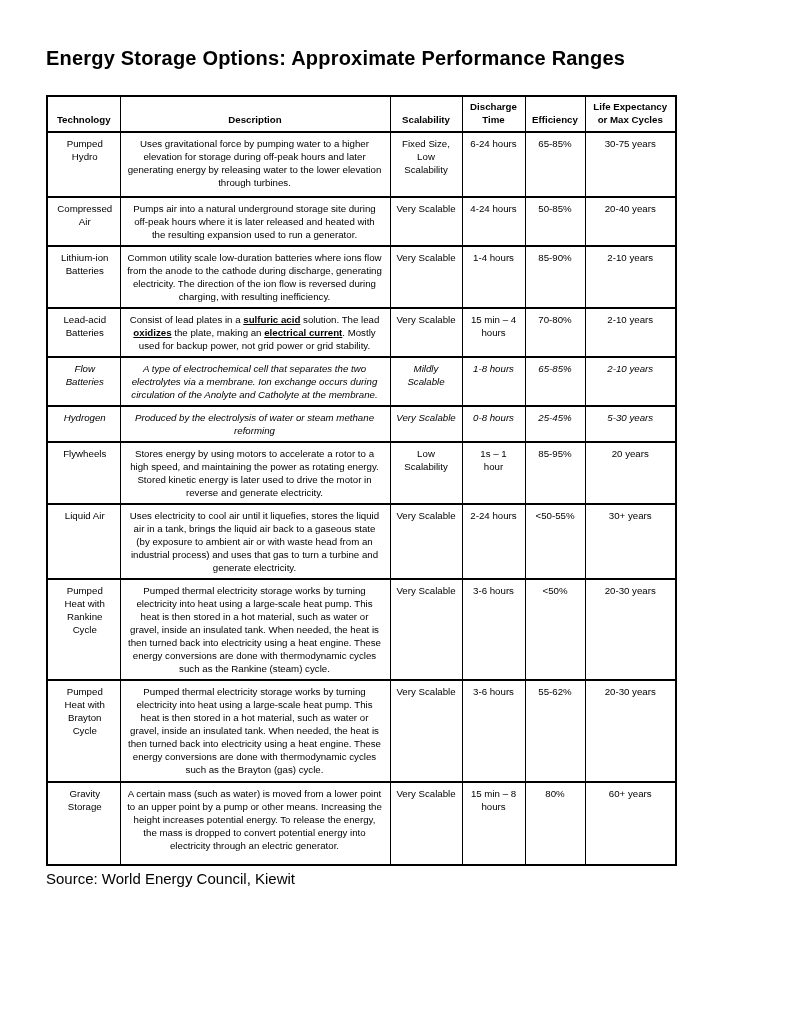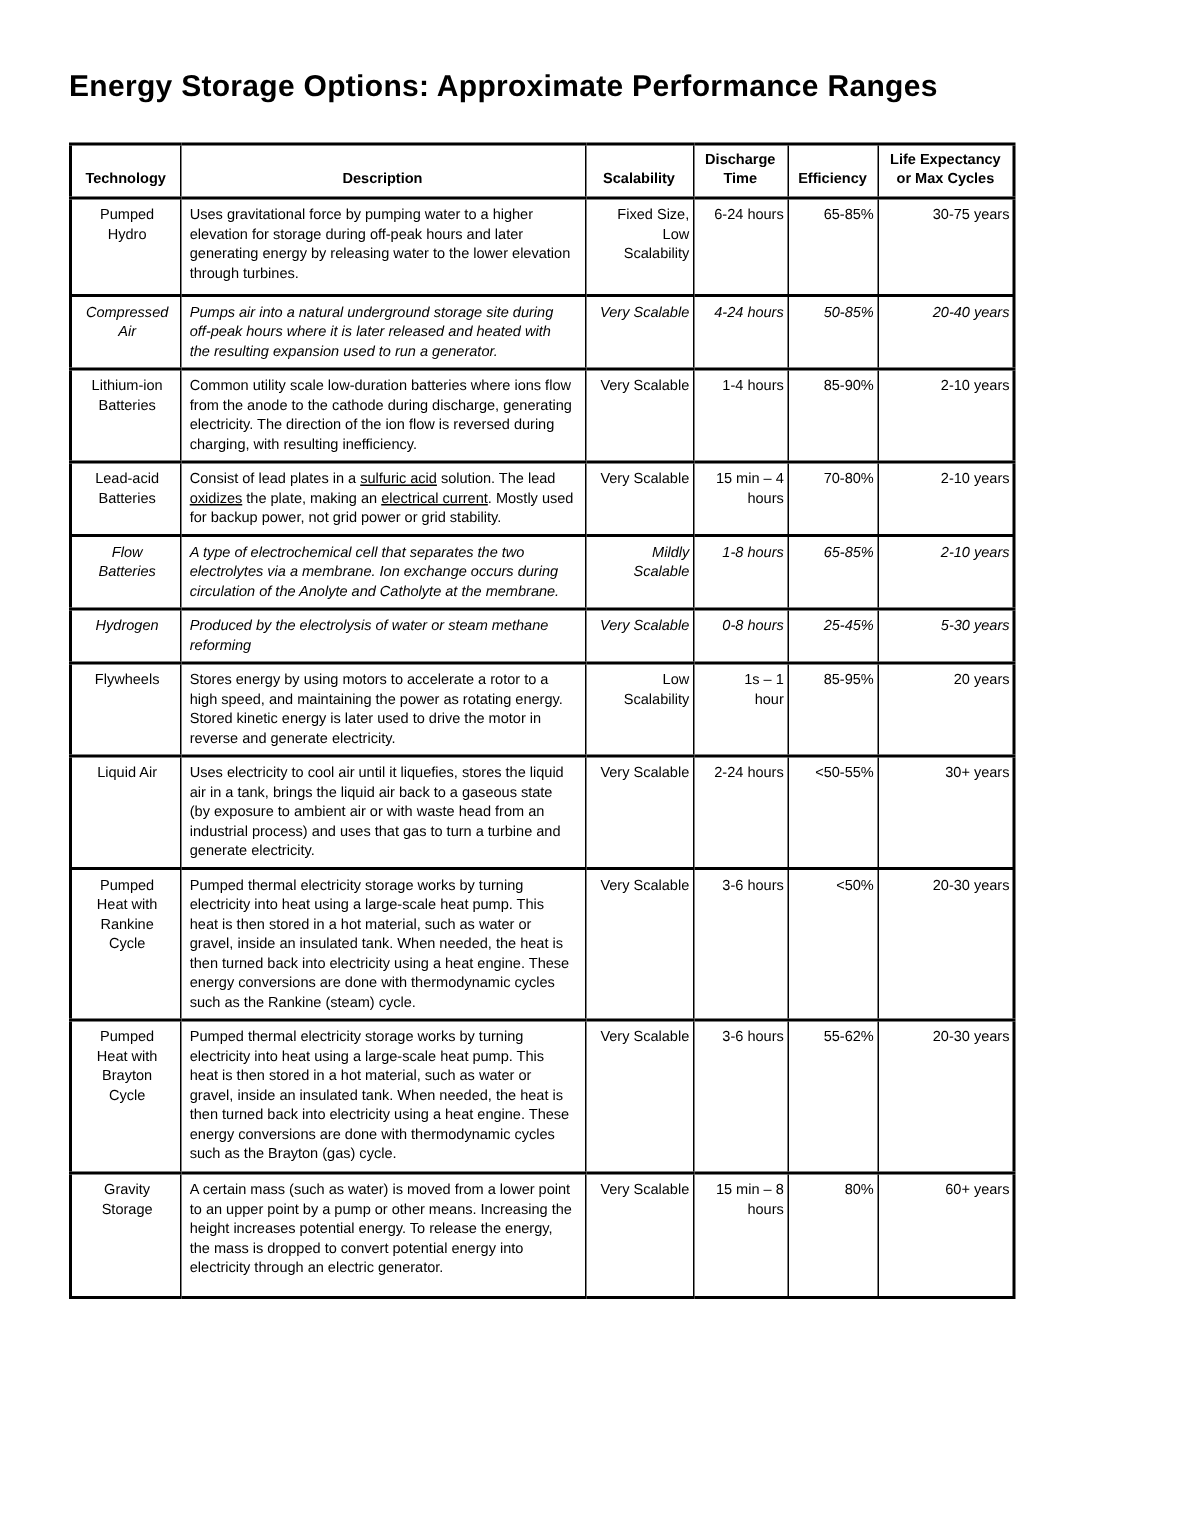--- a/index.html
+++ b/index.html
@@ -60,7 +60,7 @@
     white-space: pre;
   }
   td.c-desc {
-    text-align: left;
+    text-align: center;
     padding: 4px 7px 4px 6px;
     white-space: normal;
   }

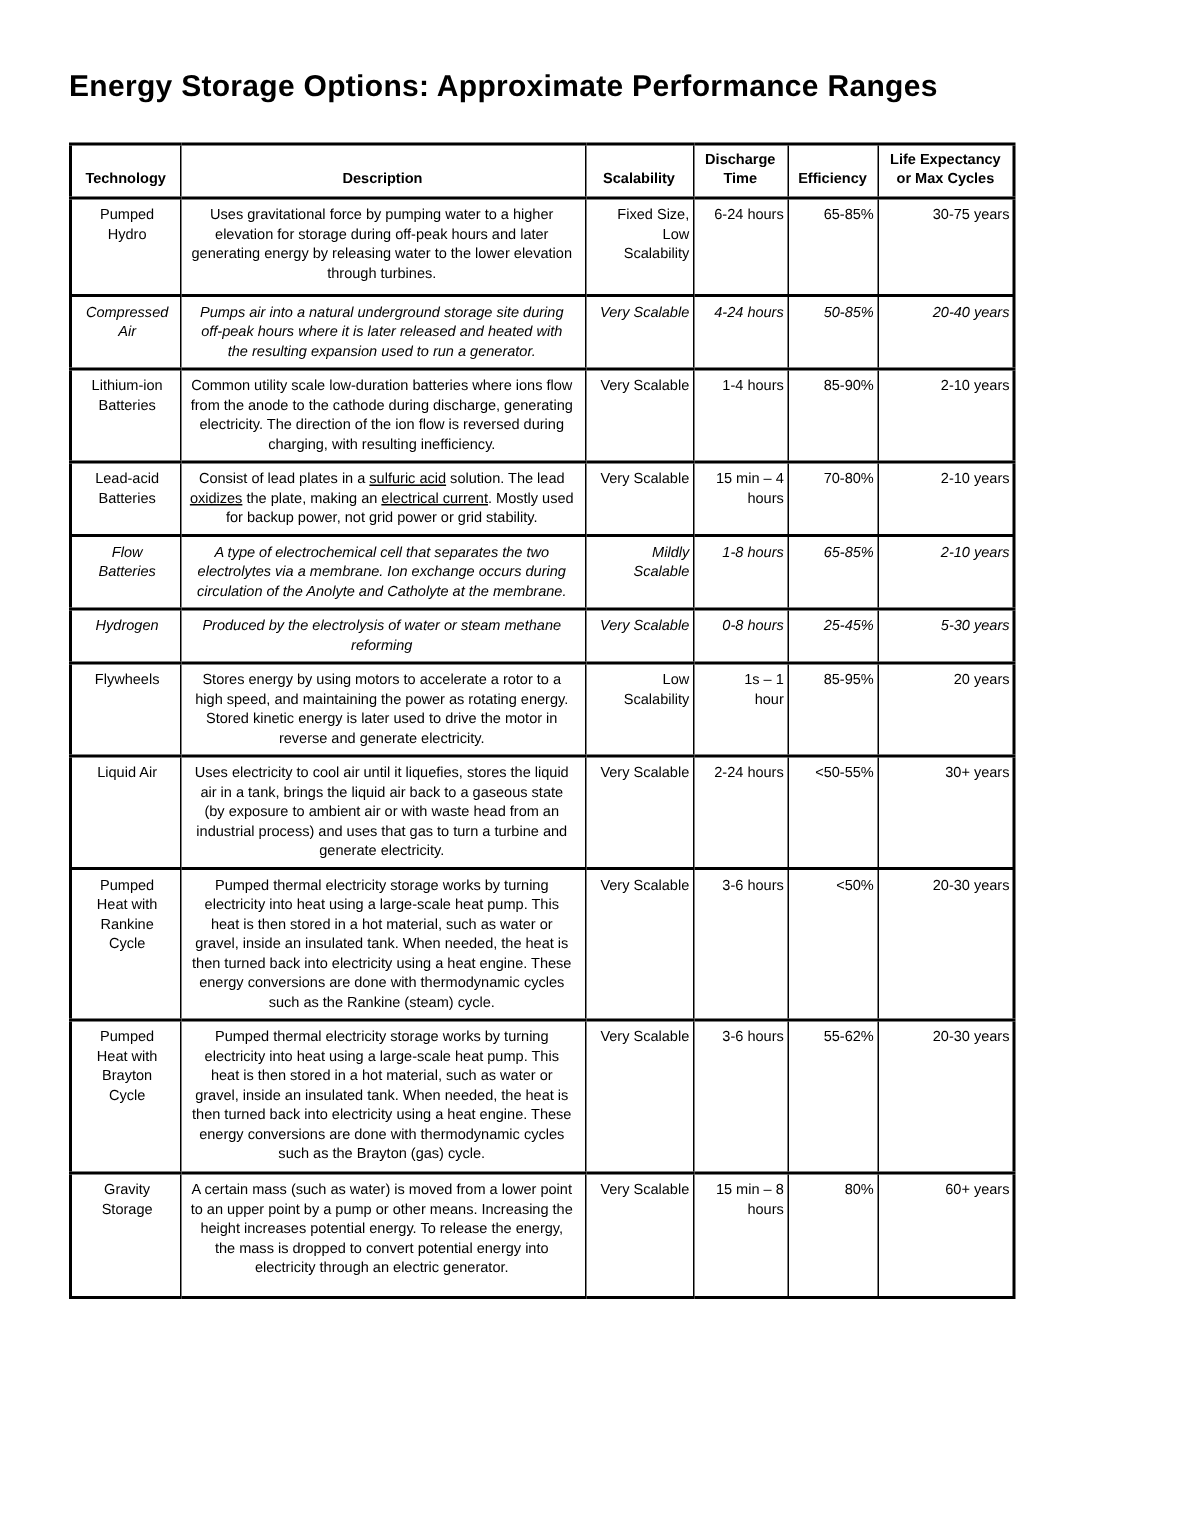--- a/index.html
+++ b/index.html
@@ -65,7 +65,7 @@
     white-space: normal;
   }
   td.c-center {
-    text-align: right;
+    text-align: center;
     padding: 4px 2px;
     white-space: pre;
   }

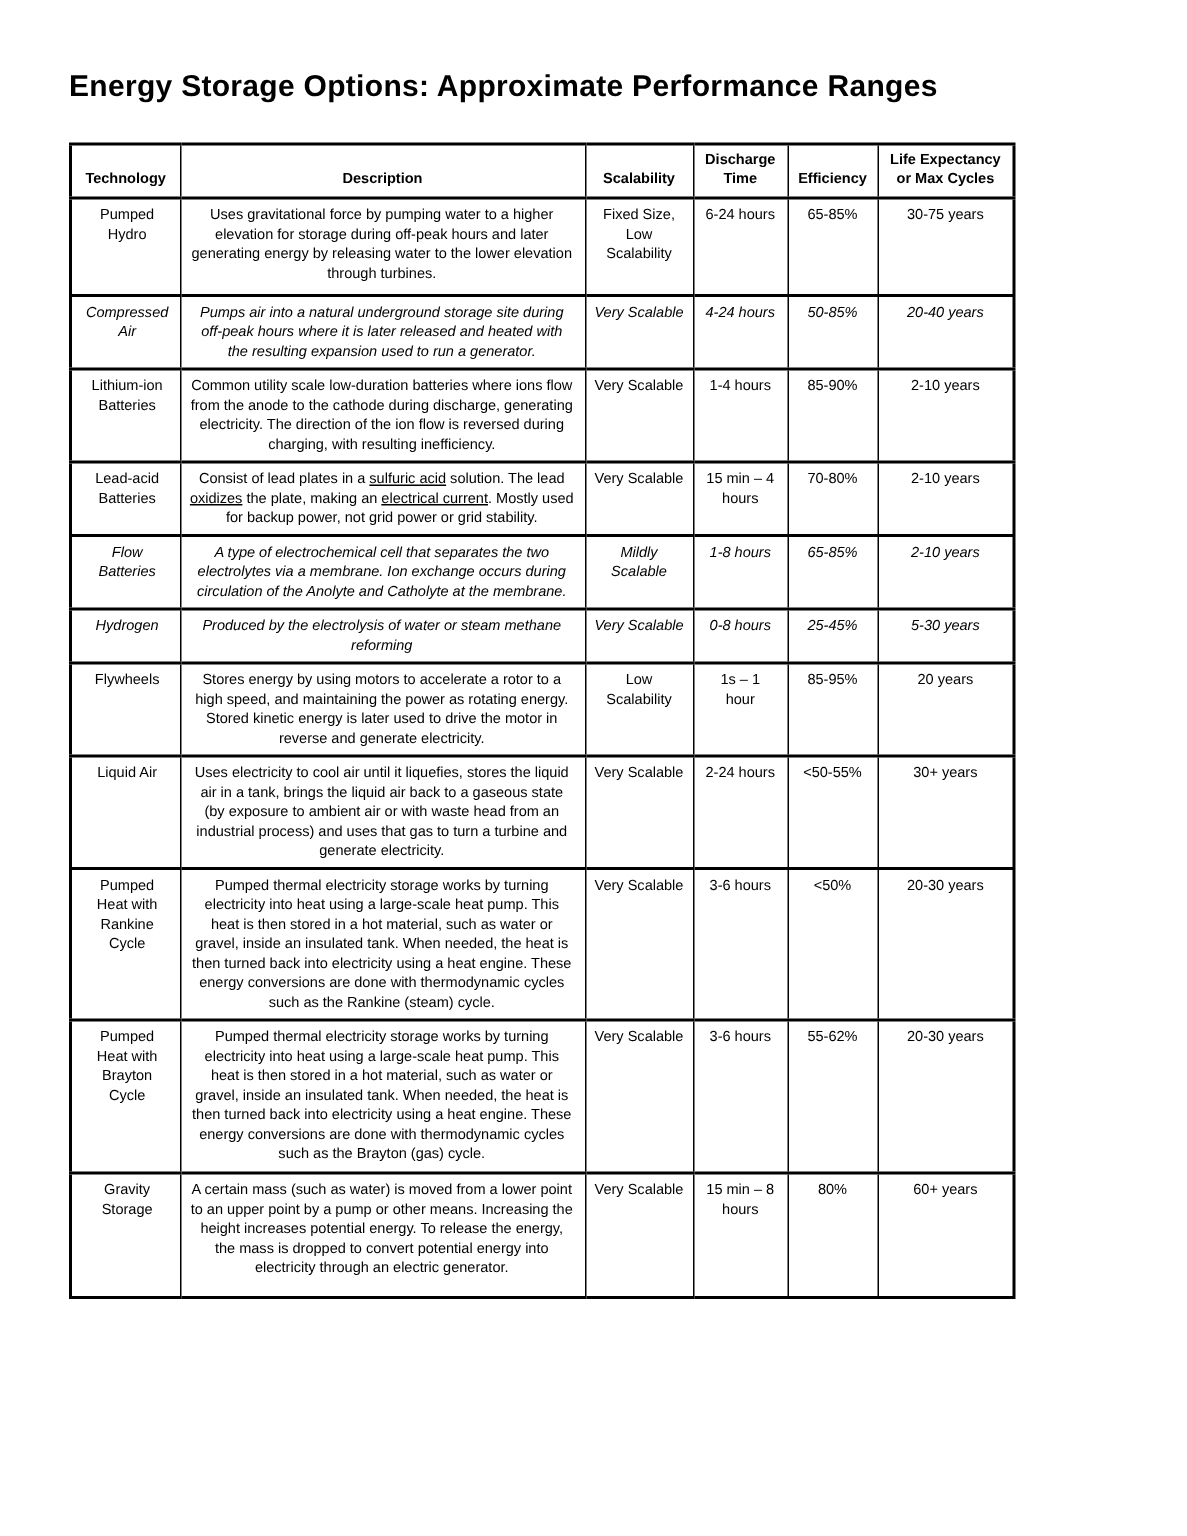--- a/index.html
+++ b/index.html
@@ -120,7 +120,7 @@
           <td class="c-center">65-85%</td>
           <td class="c-center">30-75 years</td>
         </tr>
-        <tr style="height: 49px; font-style: italic;">
+        <tr style="height: 49px;">
           <td class="c-tech">Compressed
 Air</td>
           <td class="c-desc"><span>Pumps air into a natural underground storage site during off-peak hours where it is later released and heated with the resulting expansion used to run a generator.</span></td>

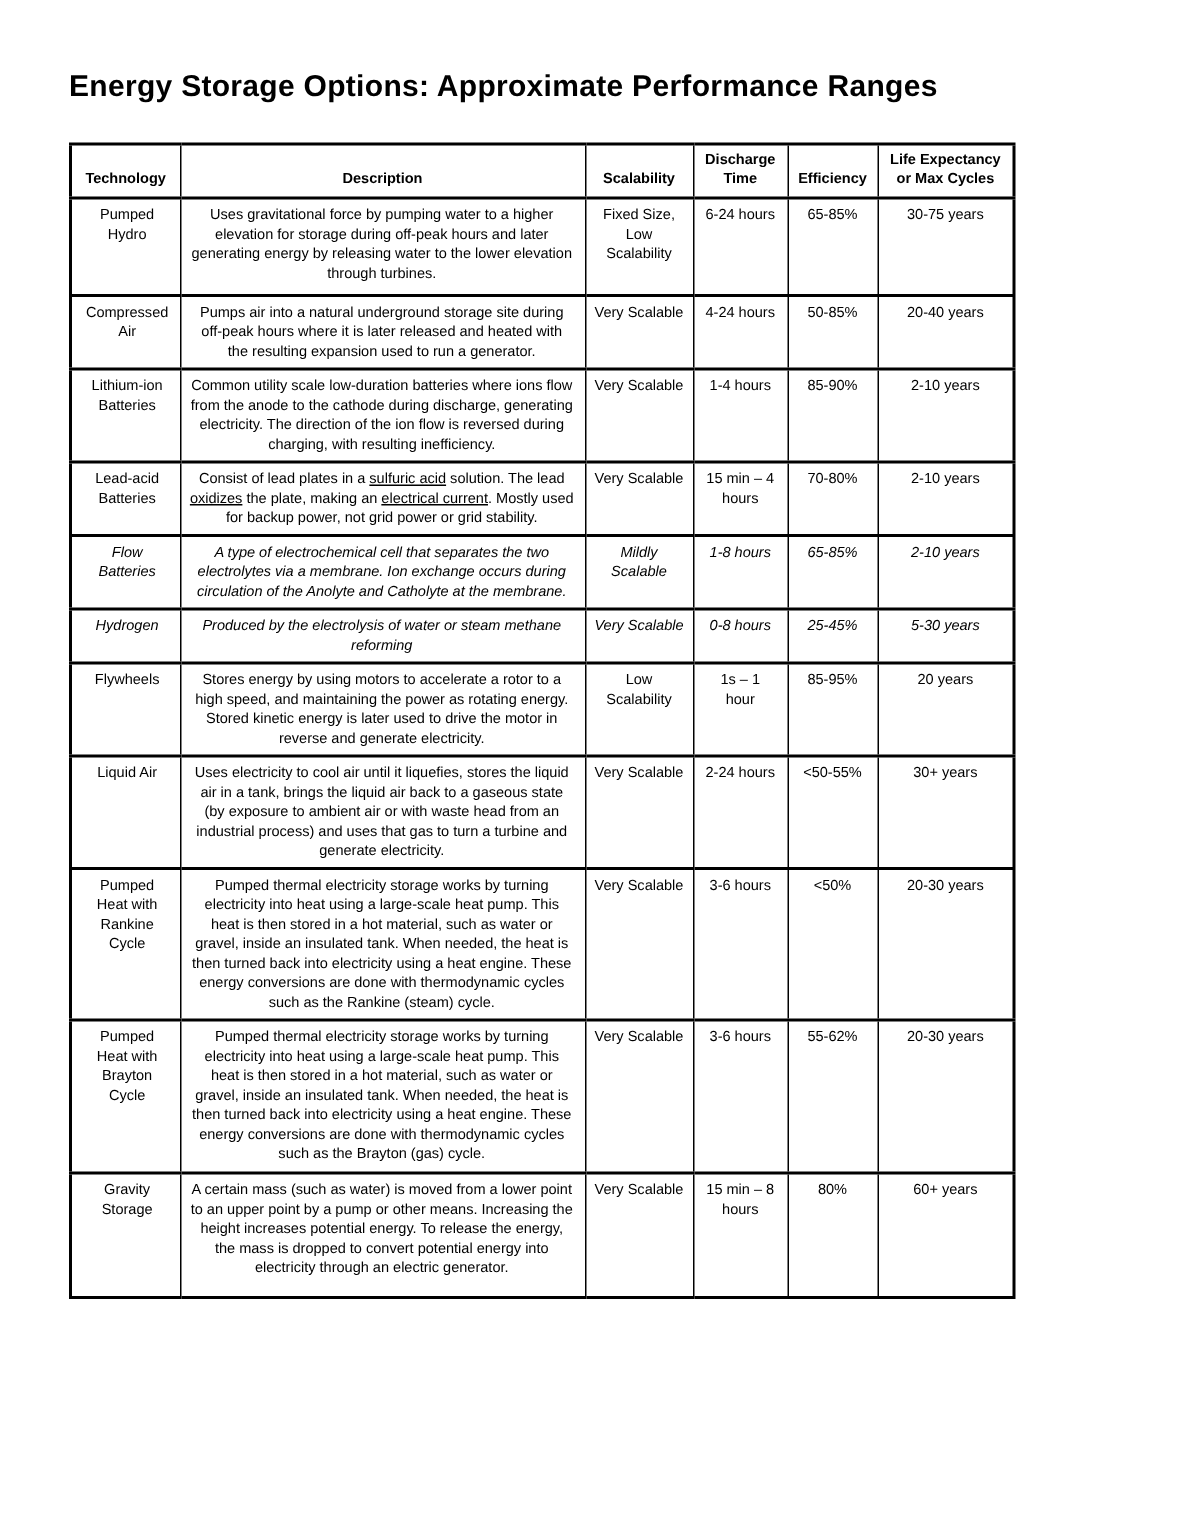--- a/index.html
+++ b/index.html
@@ -71,6 +71,7 @@
   }
   td.c-desc span.u {
     text-decoration: underline;
+    font-weight: bold;
   }
   .source-note {
     font-size: 15px;

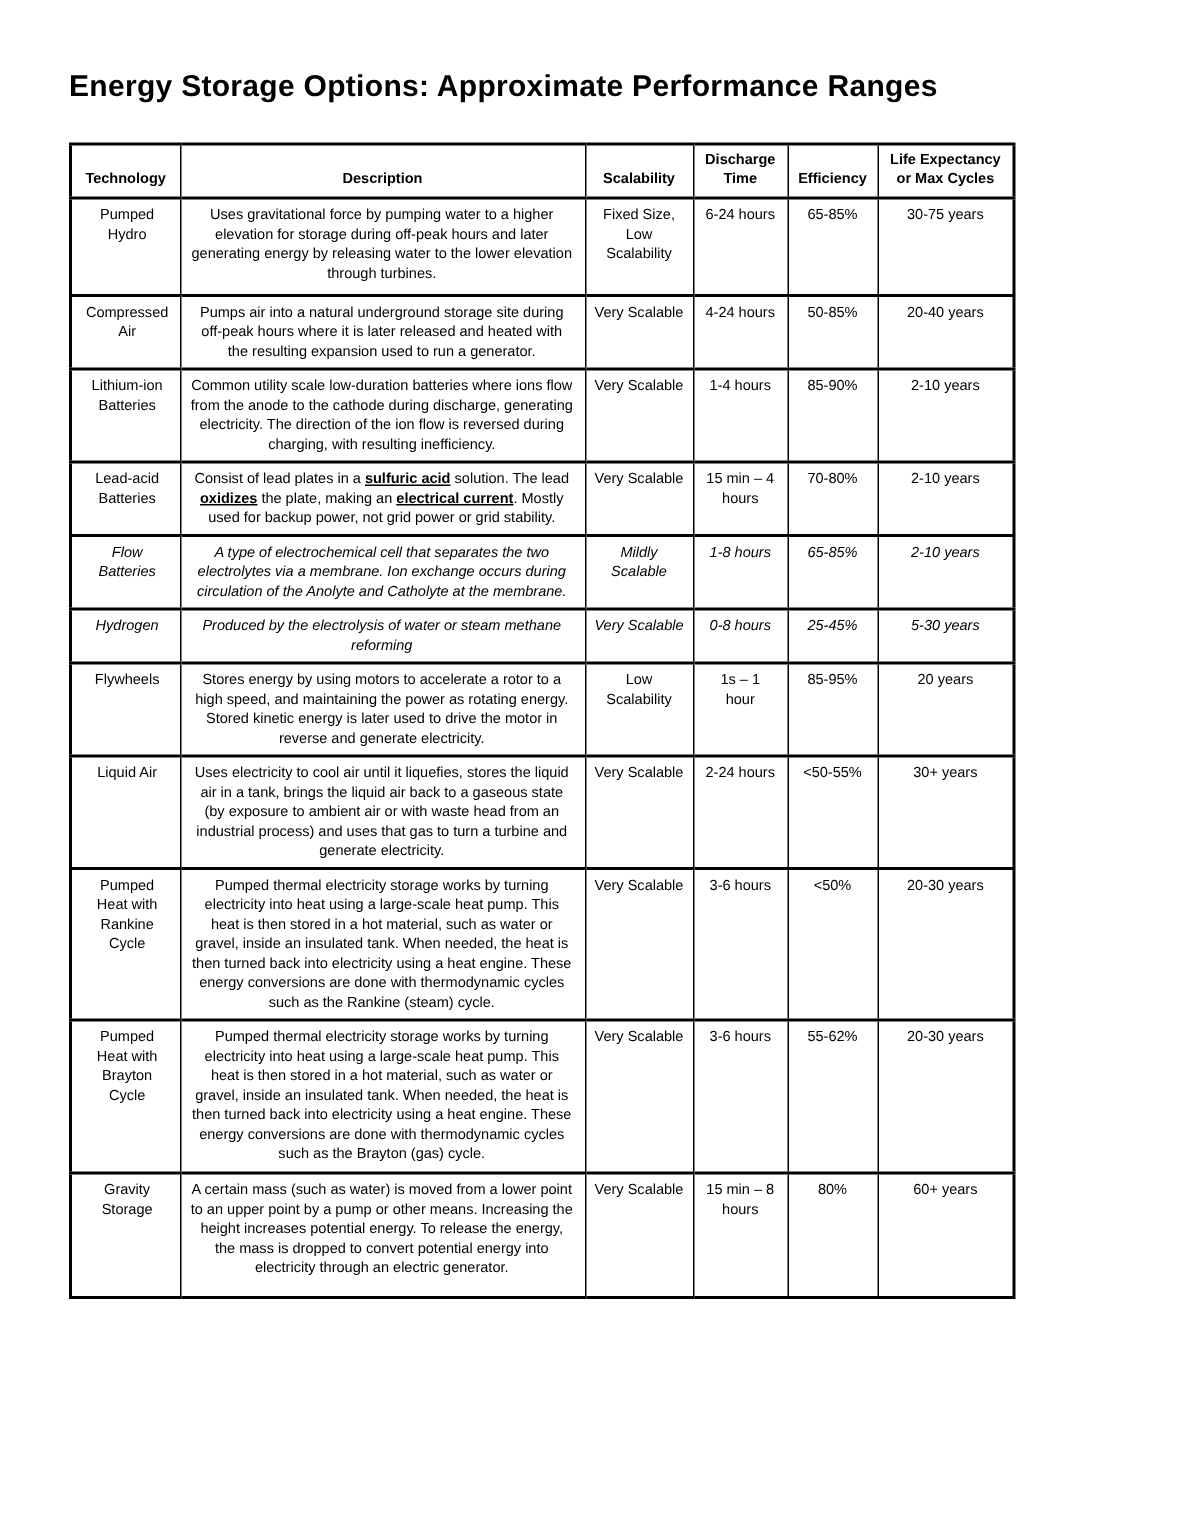--- a/index.html
+++ b/index.html
@@ -220,6 +220,7 @@
       </tbody>
   </table>
 
+  <p class="source-note">Source: World Energy Council, Kiewit</p>
 
 </div>
 

